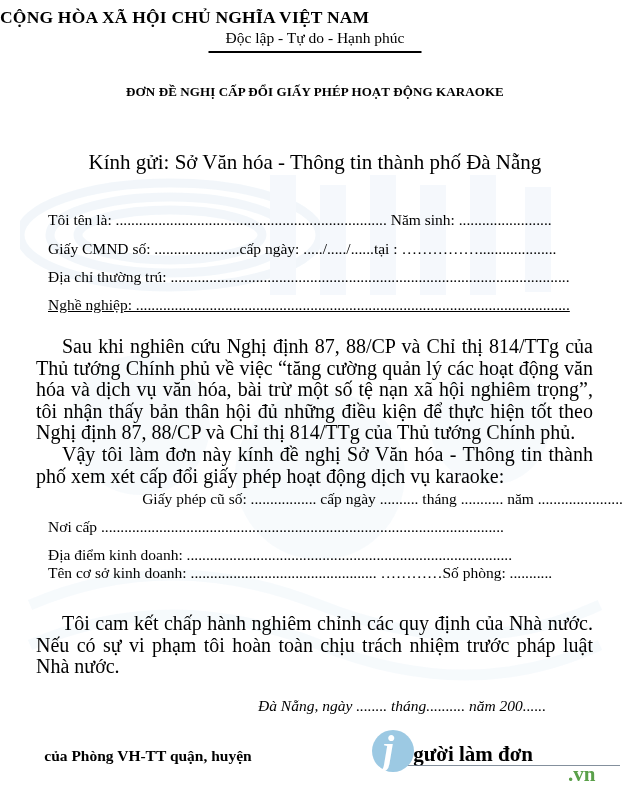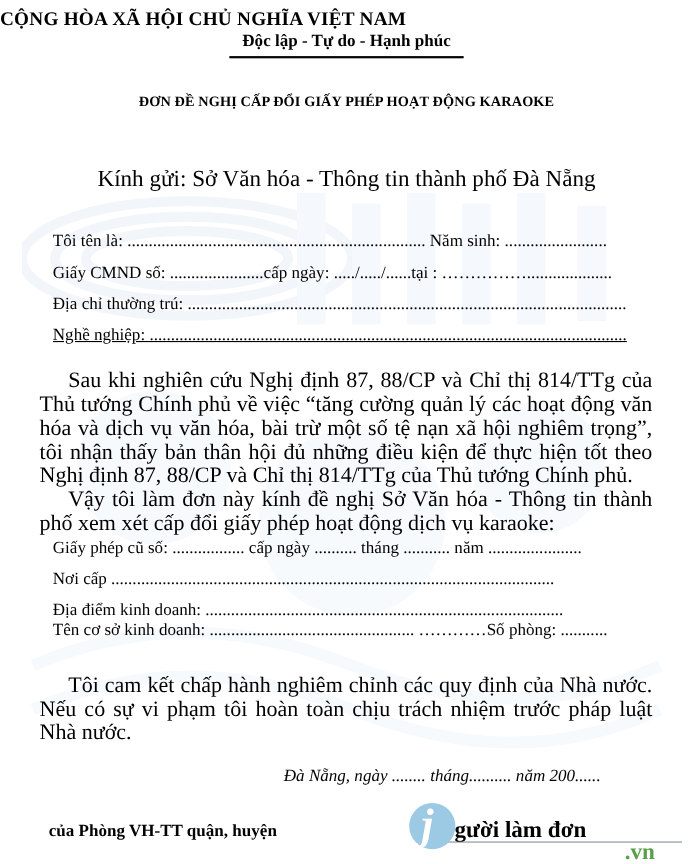--- a/index.html
+++ b/index.html
@@ -45,7 +45,7 @@
     position: absolute;
     left: 0; right: 0; top: 29px;
     text-align: center;
-    font-weight: bold;
+    font-weight: normal;
     font-size: 15.5px;
   }
   .hdr-rule {

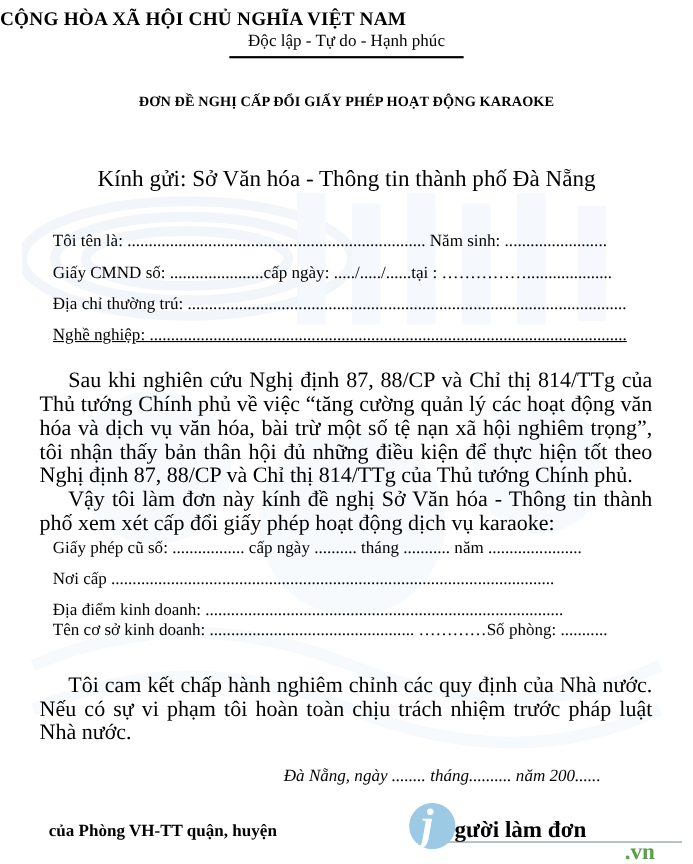--- a/index.html
+++ b/index.html
@@ -226,7 +226,7 @@
       <span class="indent"></span><span>Vậy tôi làm đơn này kính đề nghị Sở Văn hóa - Thông tin thành phố xem xét cấp đổi giấy phép hoạt động dịch vụ karaoke:</span>
     </div>
 
-    <div class="fieldline" style="left:48px; top:490px; width:575px;">Giấy phép cũ số: ................. cấp ngày .......... tháng ........... năm ......................</div>
+    <div class="fieldline" style="left:48px; top:490px; width:575px;text-align:right;">Giấy phép cũ số: ................. cấp ngày .......... tháng ........... năm ......................</div>
 
     <div class="fieldline" style="left:48px; top:518px; width:575px;">Nơi cấp ........................................................................................................</div>
 

